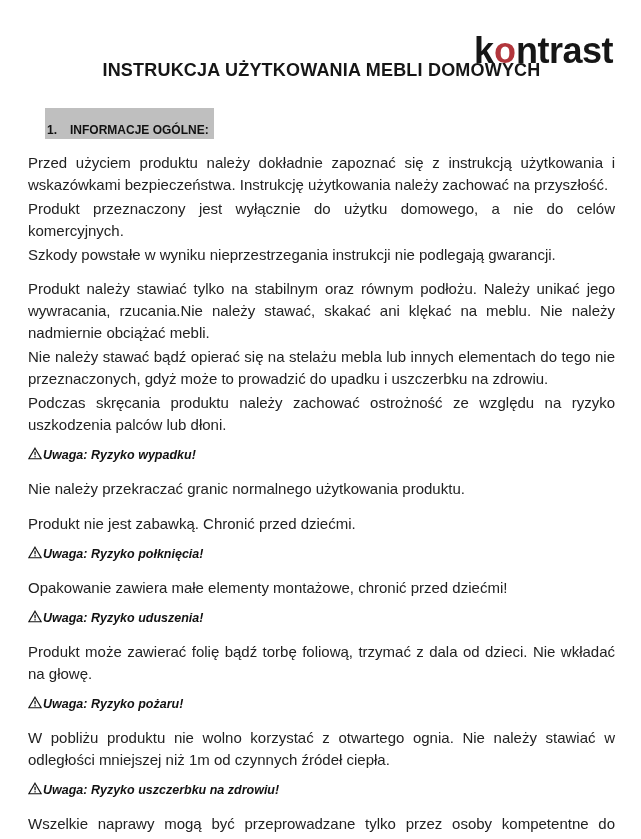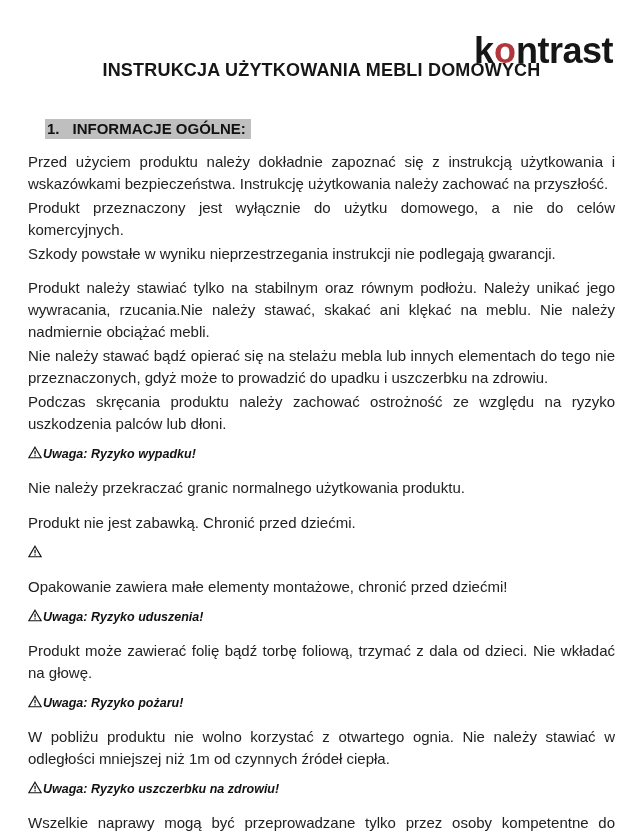--- a/index.html
+++ b/index.html
@@ -35,8 +35,8 @@
   .heading.second { margin-top: 8px; }
   .heading .hl {
     background: #bfbfbf;
-    padding: 1px 5px 2px 2px;
-    font-size: 15px; font-weight: bold; color: #111;
+    padding: 15px 5px 2px 2px;
+    font-size: 12px; font-weight: bold; color: #111;
   }
   .heading .h-num { margin-right: 13px; }
   

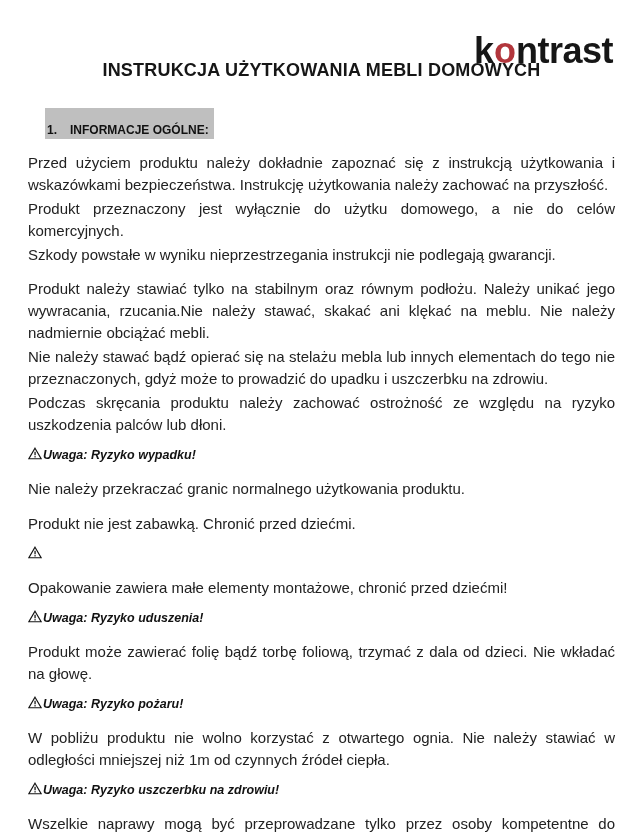--- a/index.html
+++ b/index.html
@@ -98,7 +98,7 @@
         <path d="M12 2 L22.5 20 L1.5 20 Z" fill="none" stroke="#141414" stroke-width="2"></path>
         <rect x="11" y="8" width="2.2" height="6" fill="#141414"></rect>
         <rect x="11" y="15.6" width="2.2" height="2.2" fill="#141414"></rect>
-      </svg>
+      </svg><span>Uwaga: Ryzyko połknięcia!</span>
   </div>
 
   <p class="para gap">Opakowanie zawiera małe elementy montażowe, chronić przed dziećmi!</p>

